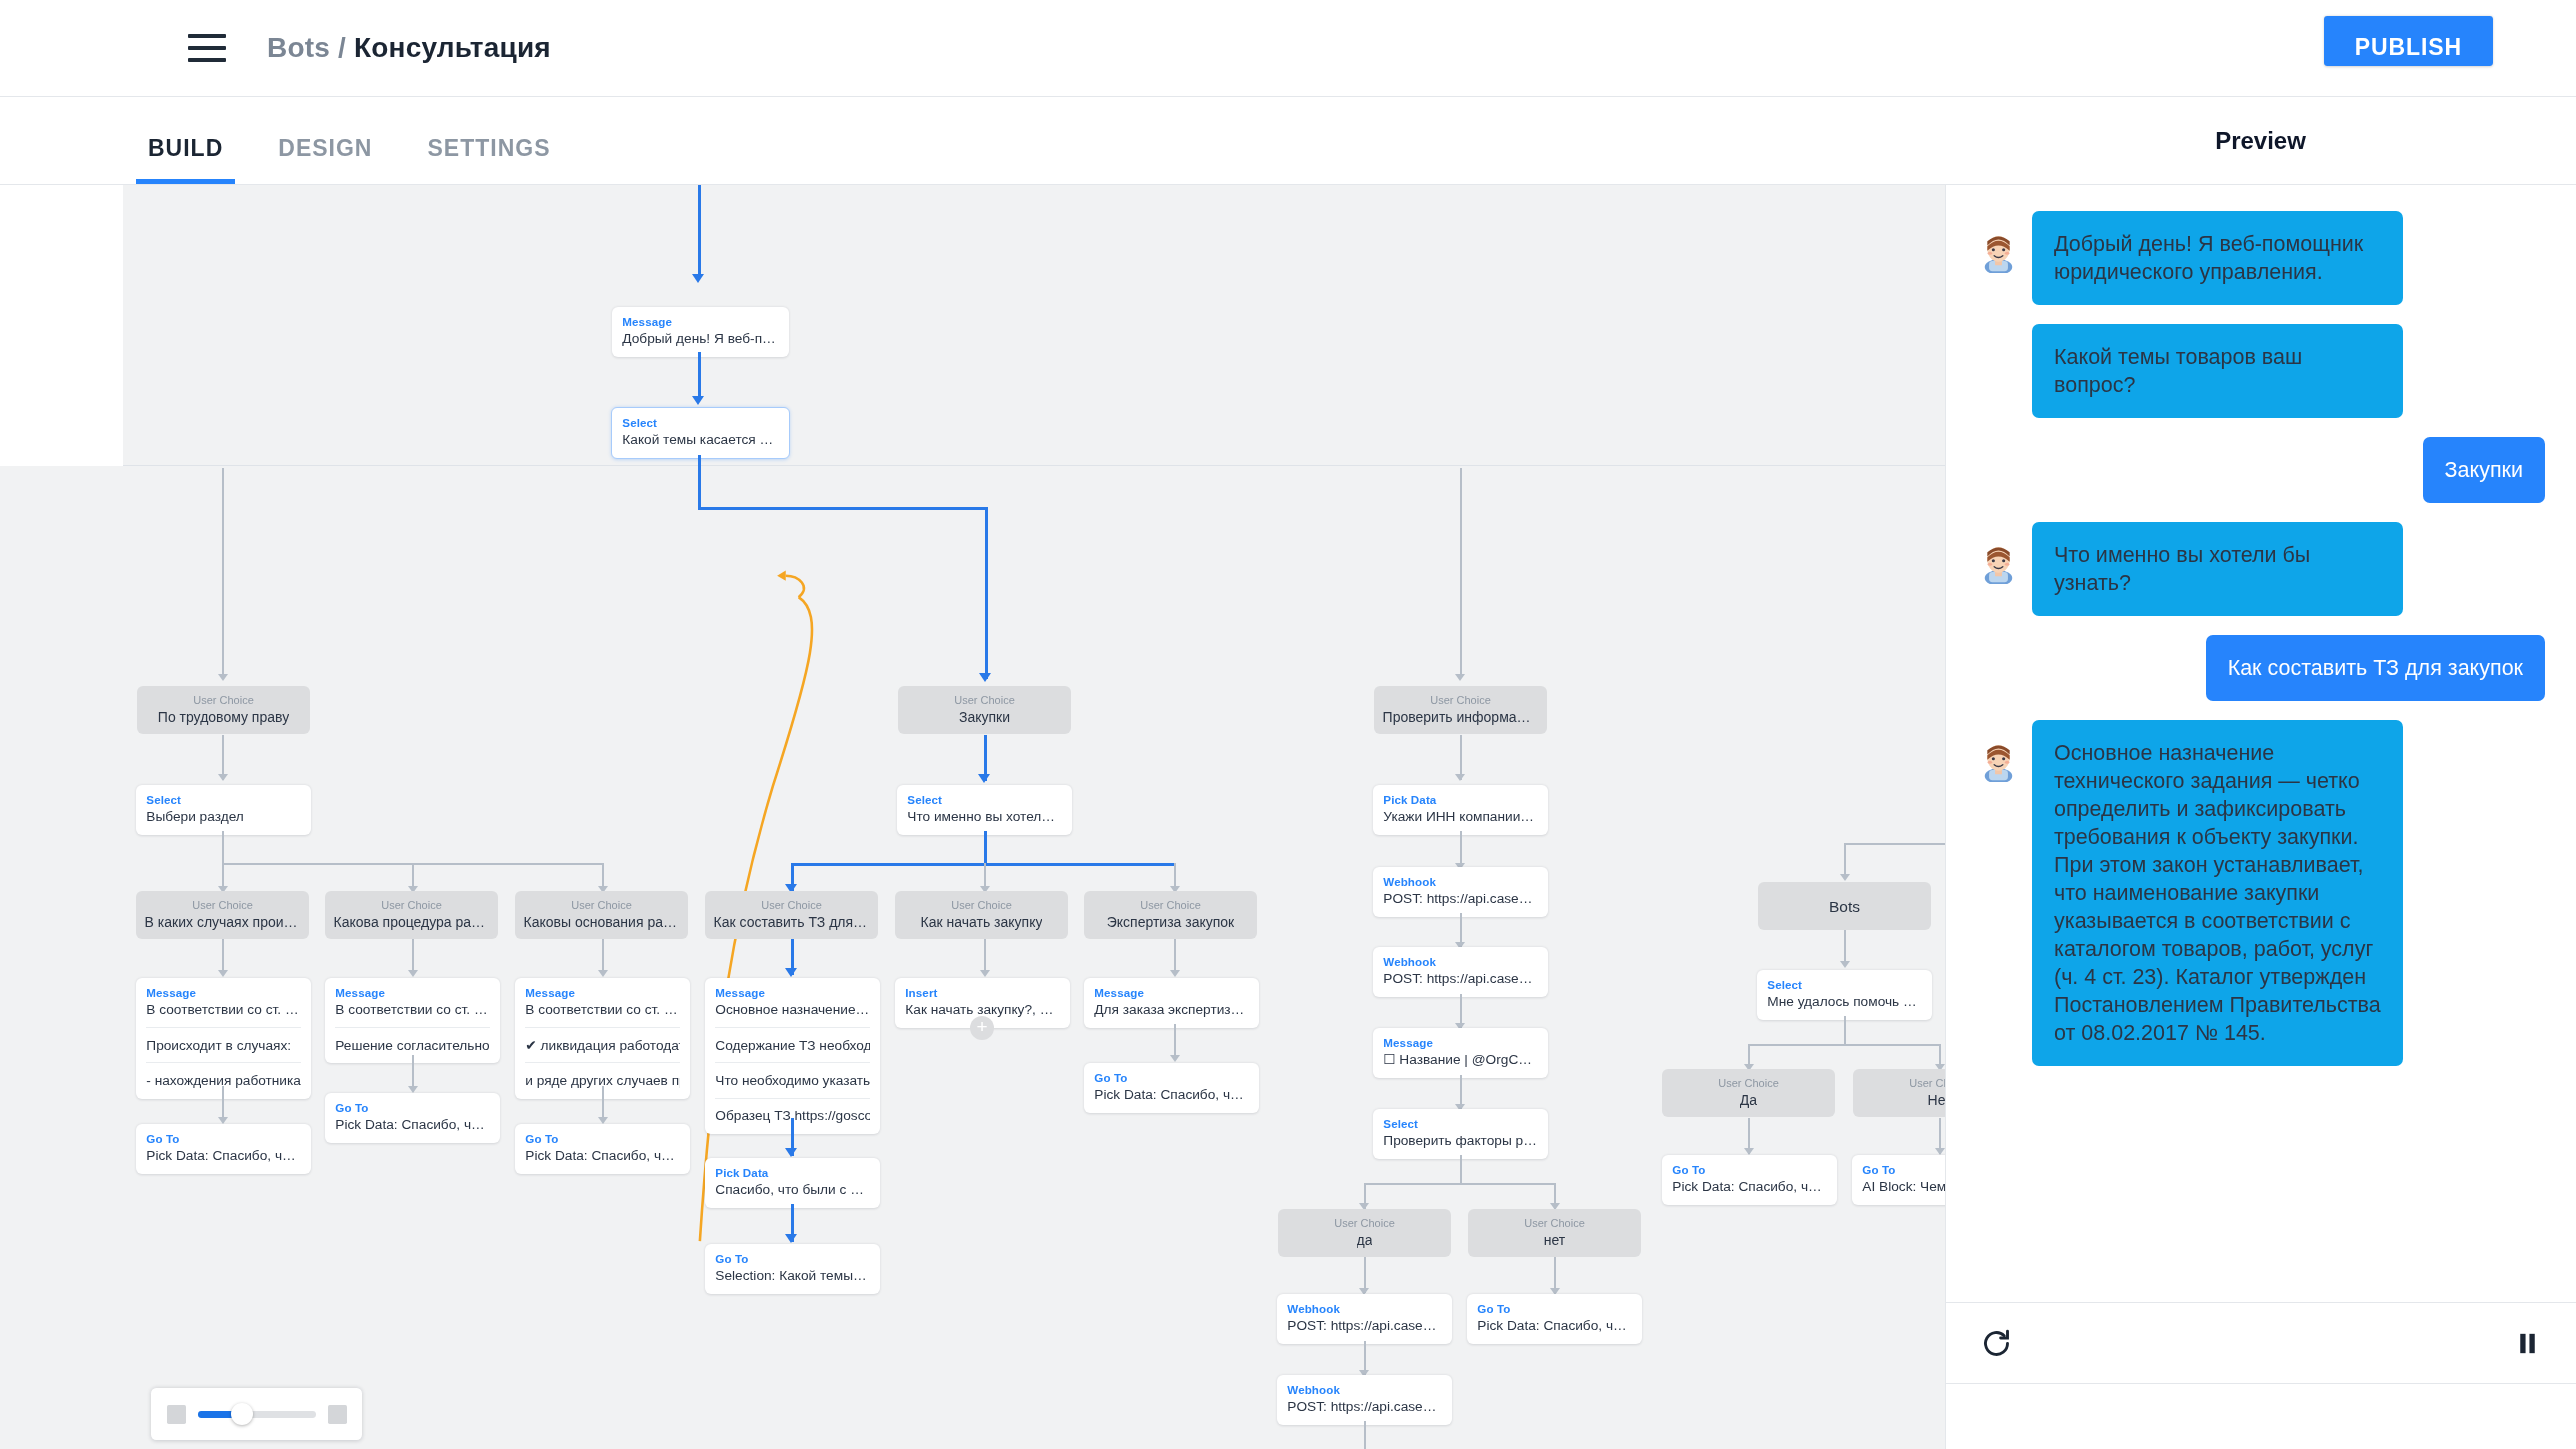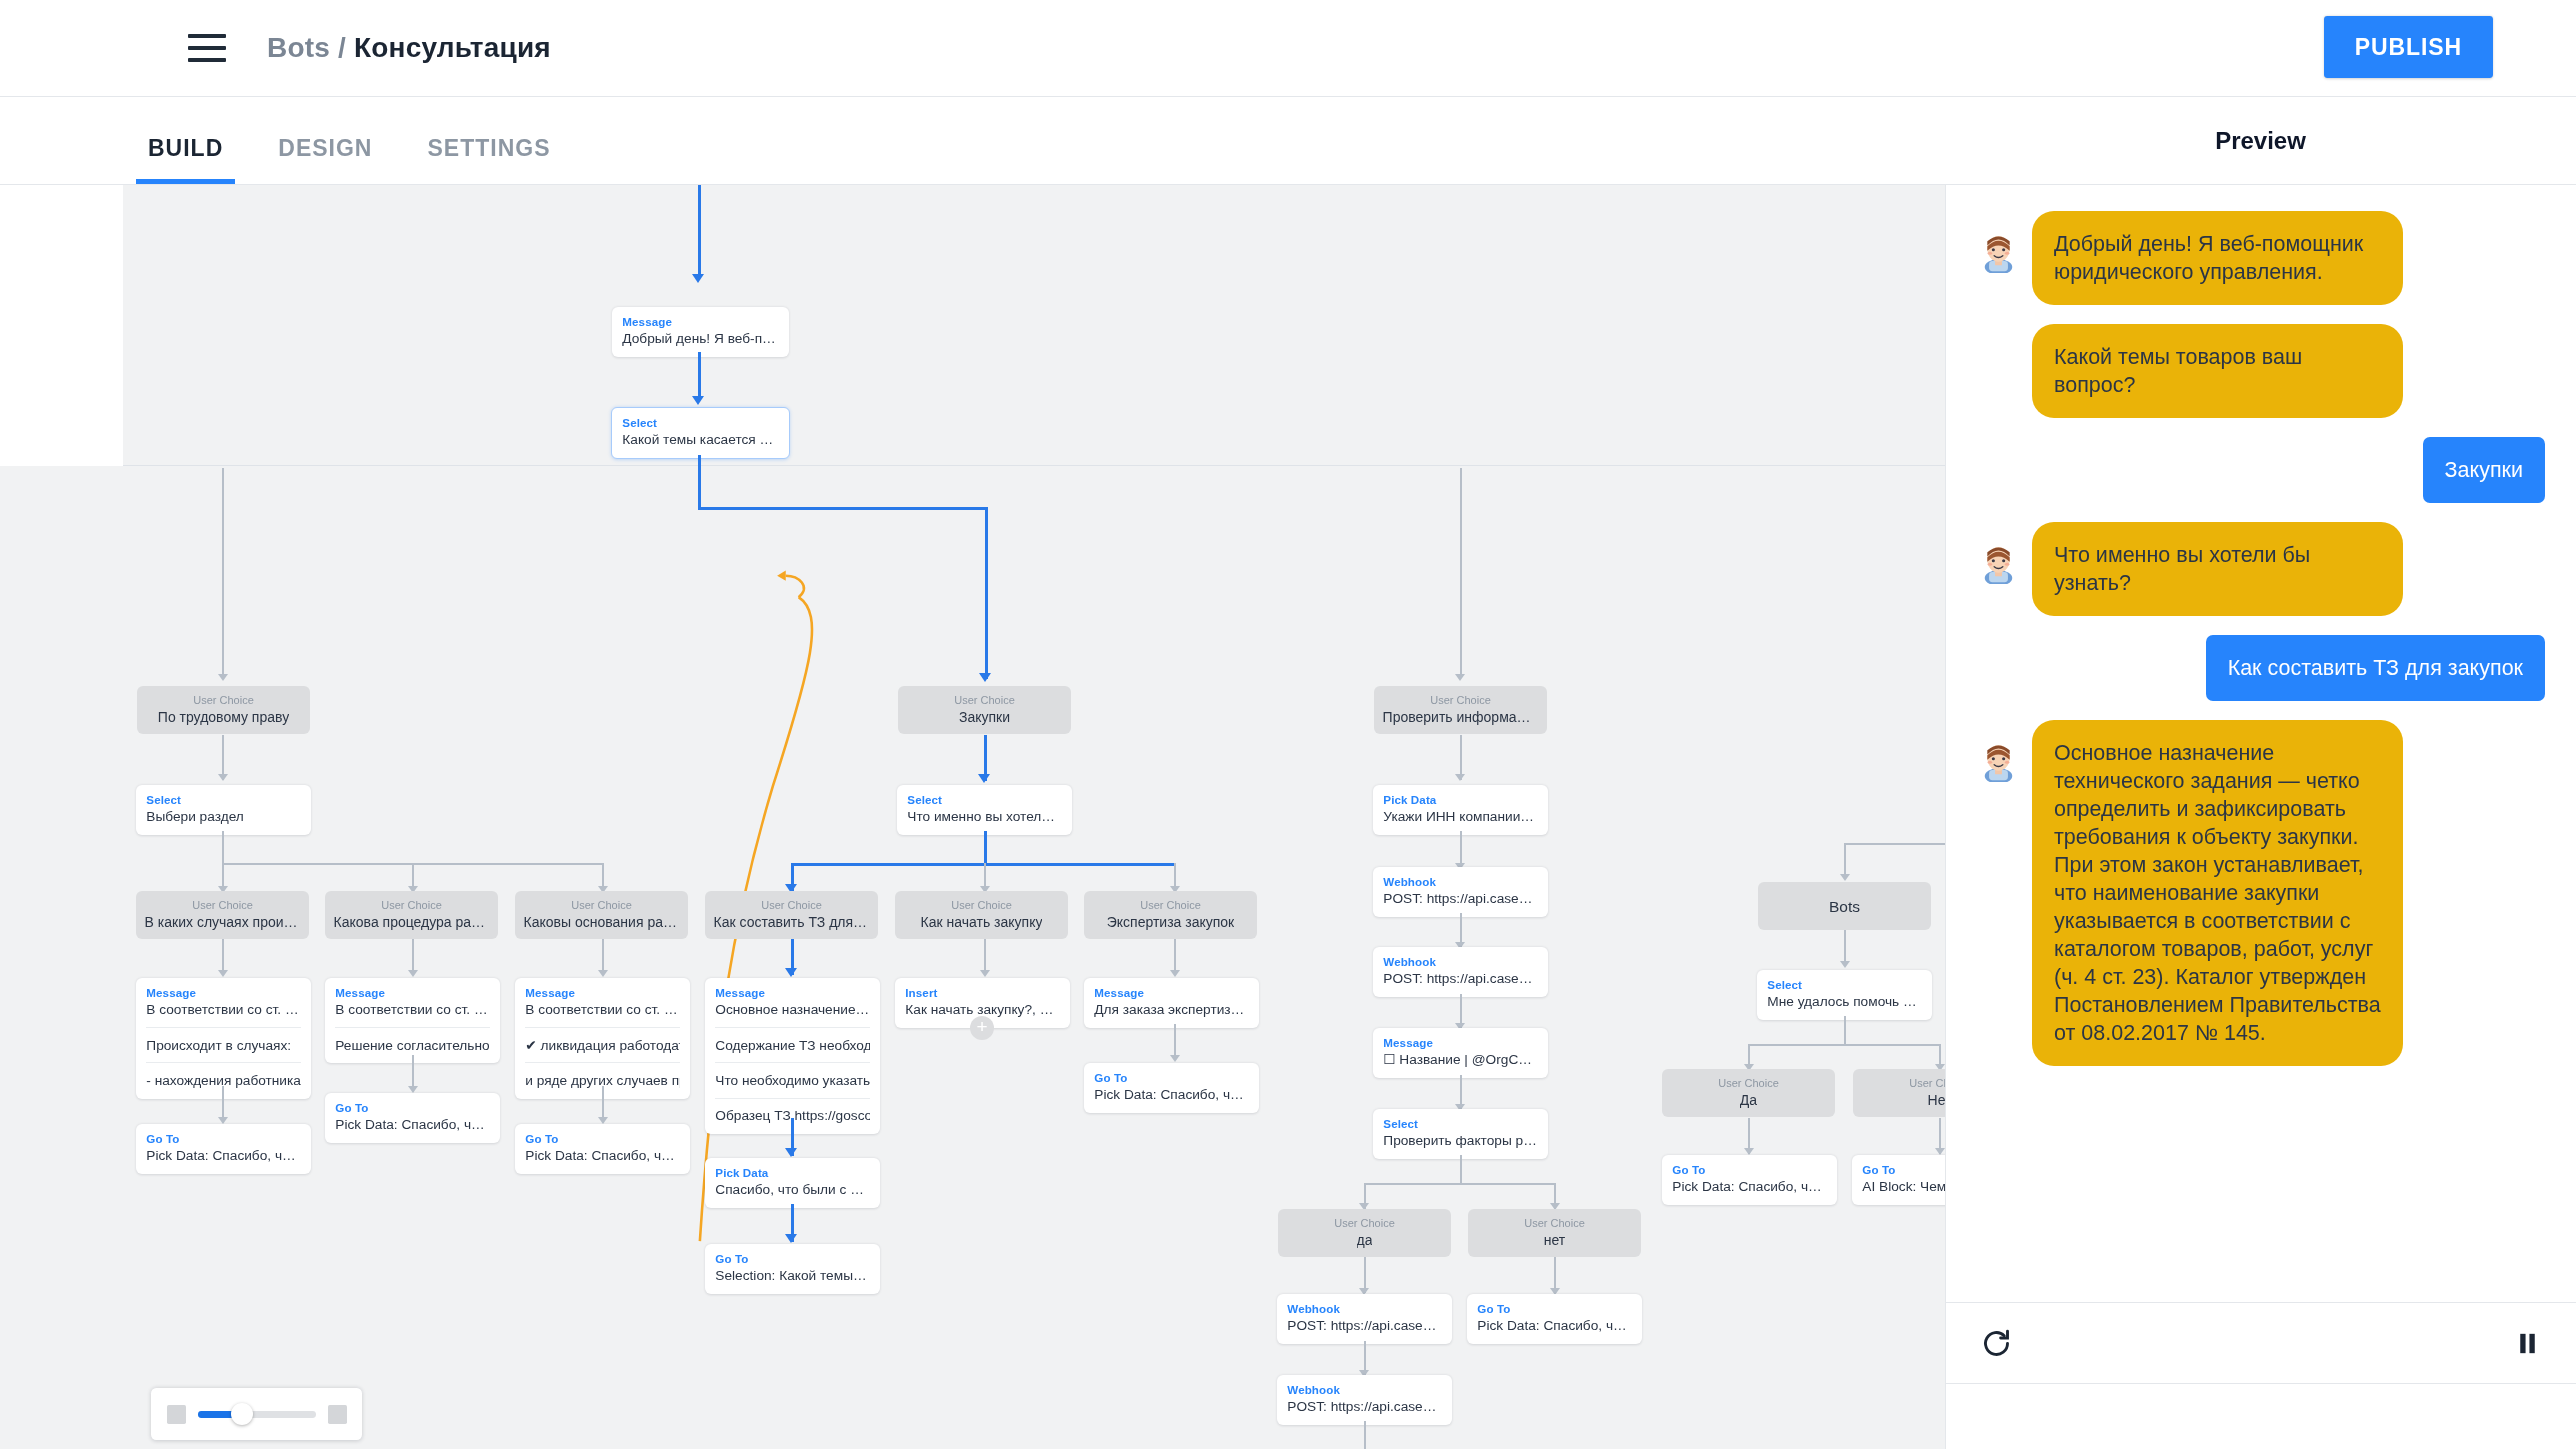--- a/index.html
+++ b/index.html
@@ -26,7 +26,7 @@
     position:absolute; right:127px; top:15.5px;
     background:#2684fc; color:#fff; border:none; border-radius:3.4px;
     font-size:23px; font-weight:700; letter-spacing:0.9px;
-    padding:0 31px; height:62px; line-height:62px; cursor:pointer;
+    padding:0 31px; height:50px; line-height:62px; cursor:pointer;
     font-family:"Liberation Sans", sans-serif;
     box-shadow:0 0.9px 2.6px rgba(0,0,0,0.18);
   }

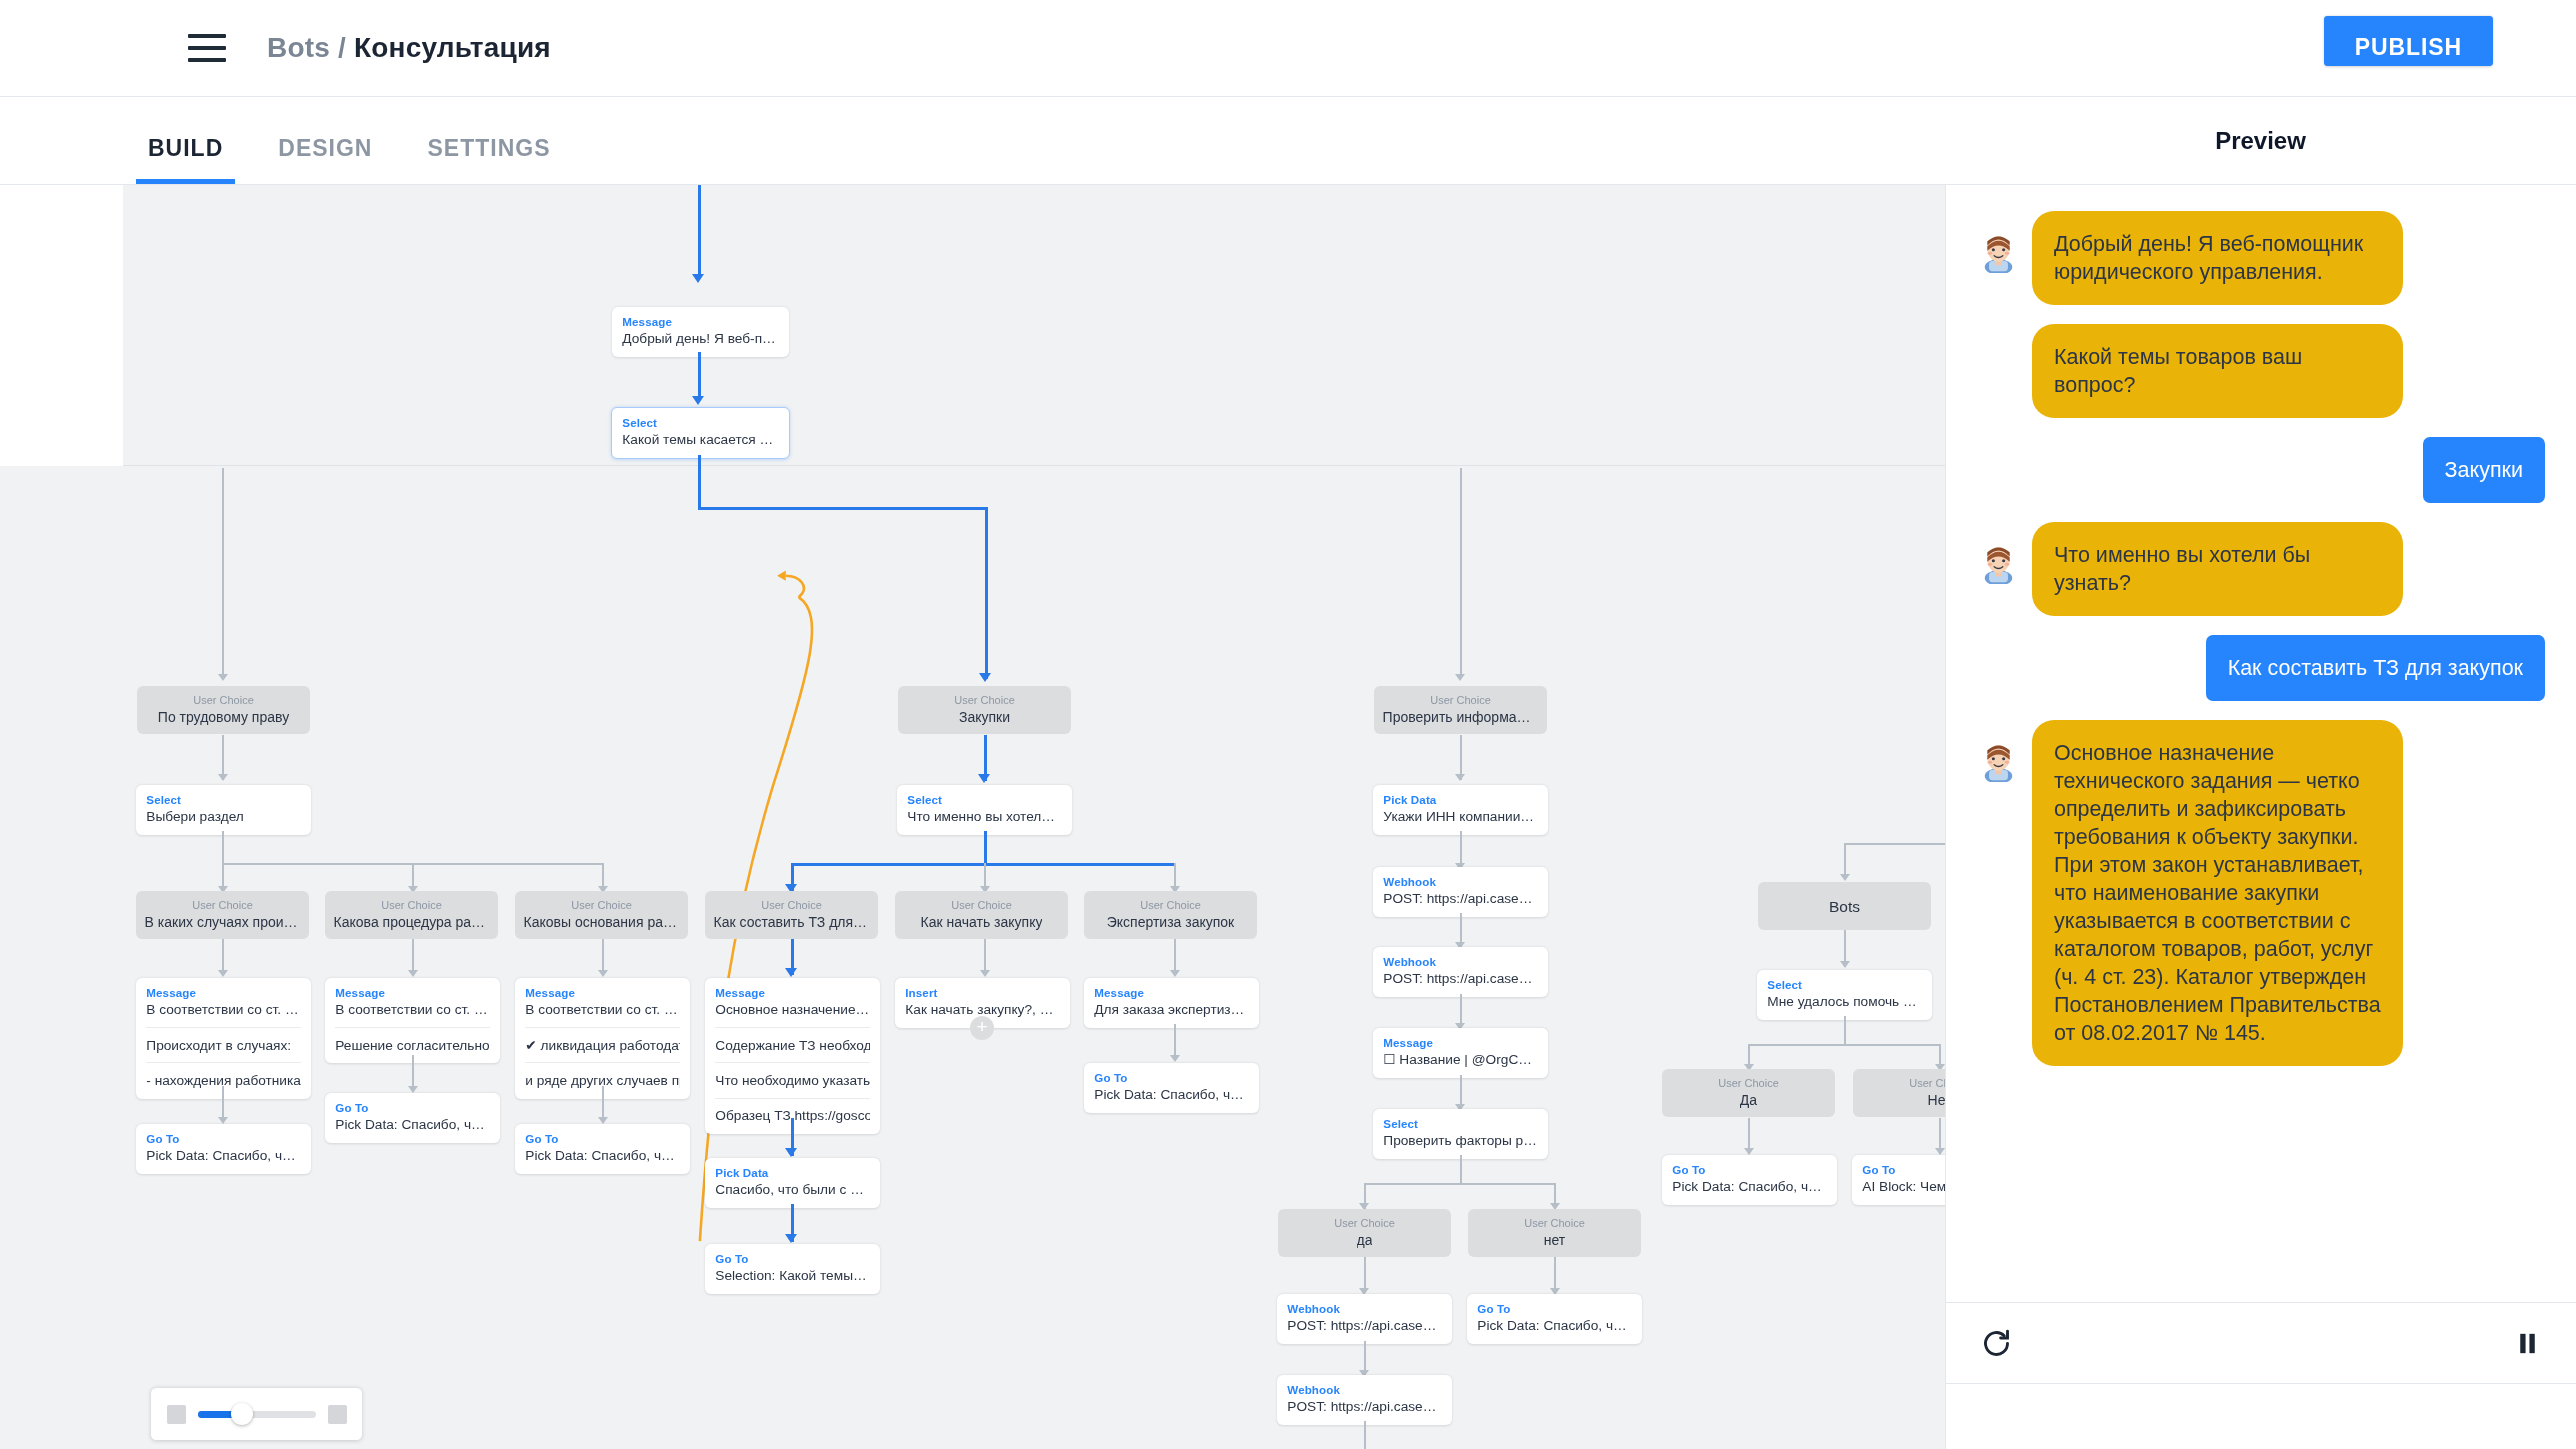--- a/index.html
+++ b/index.html
@@ -148,7 +148,7 @@
     max-width:371px; border-radius:6.9px; padding:19px 22px;
     font-size:21.5px; line-height:28px;
   }
-  .bubble.bot { background:#eab308; color:#2b3545;border-radius:22px; }
+  .bubble.bot { background:#0ea5e9; color:#2b3545; }
   .bubble.user { background:#2684fc; color:#fff; }
 
   .chat-controls {

